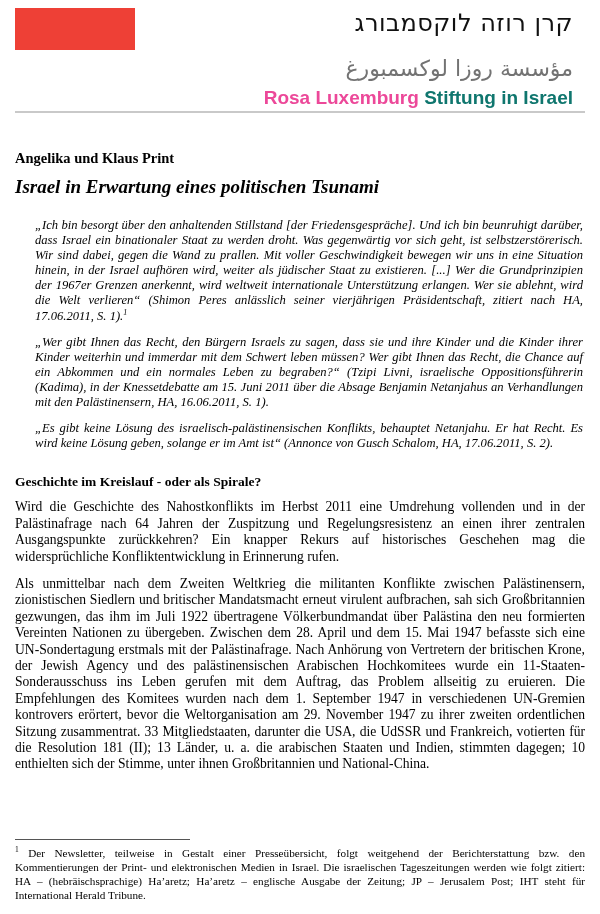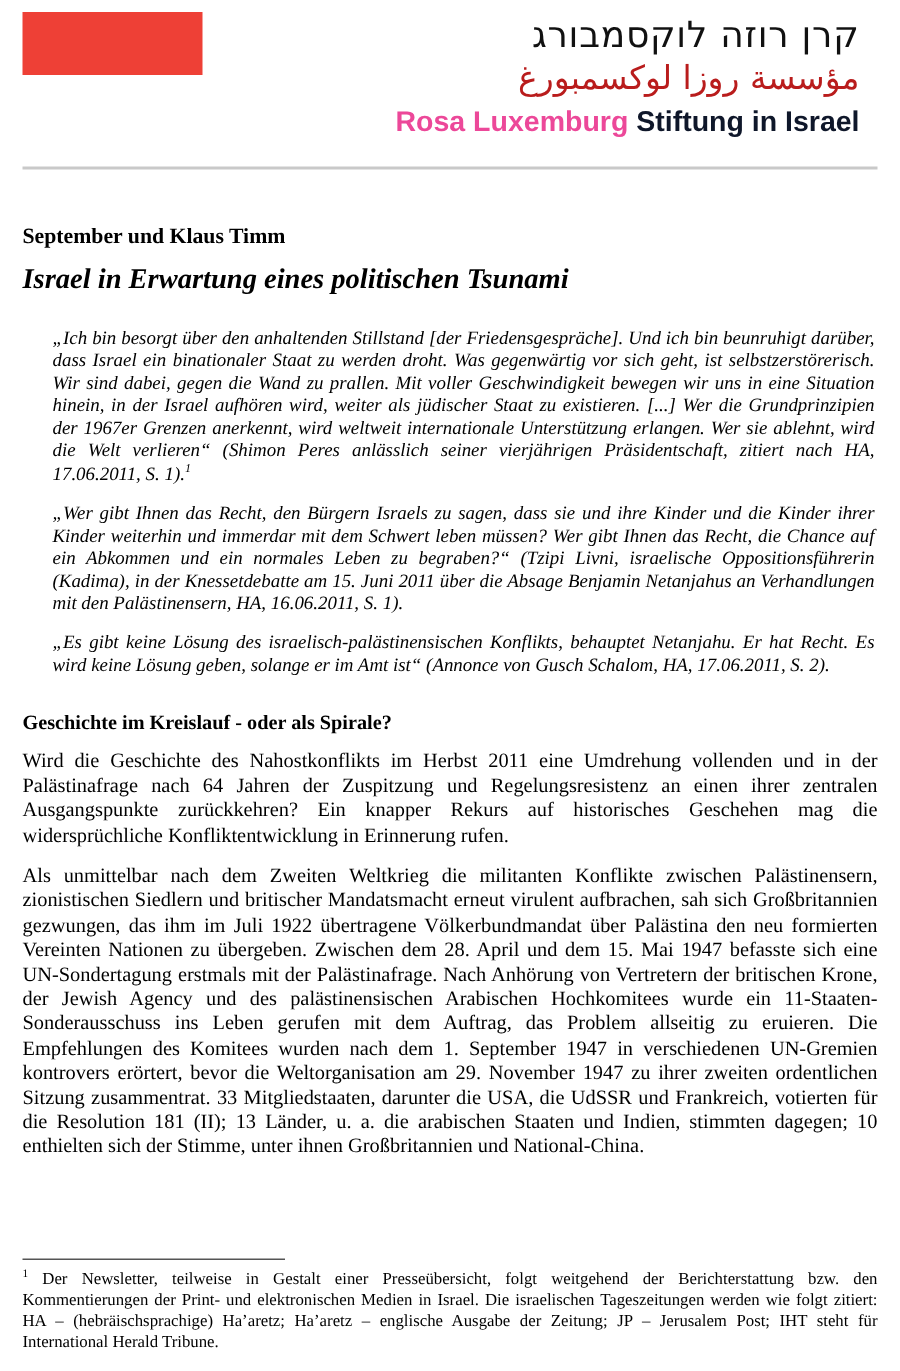--- a/index.html
+++ b/index.html
@@ -76,7 +76,8 @@
     font-family: "DejaVu Sans", "Liberation Sans", sans-serif;
     font-size: 22px;
     line-height: 30px;
-    color: #b91c1c;
+    color: #737373;
+    margin-top: 16px;
   }
   .brand-line {
     margin-top: 3px;

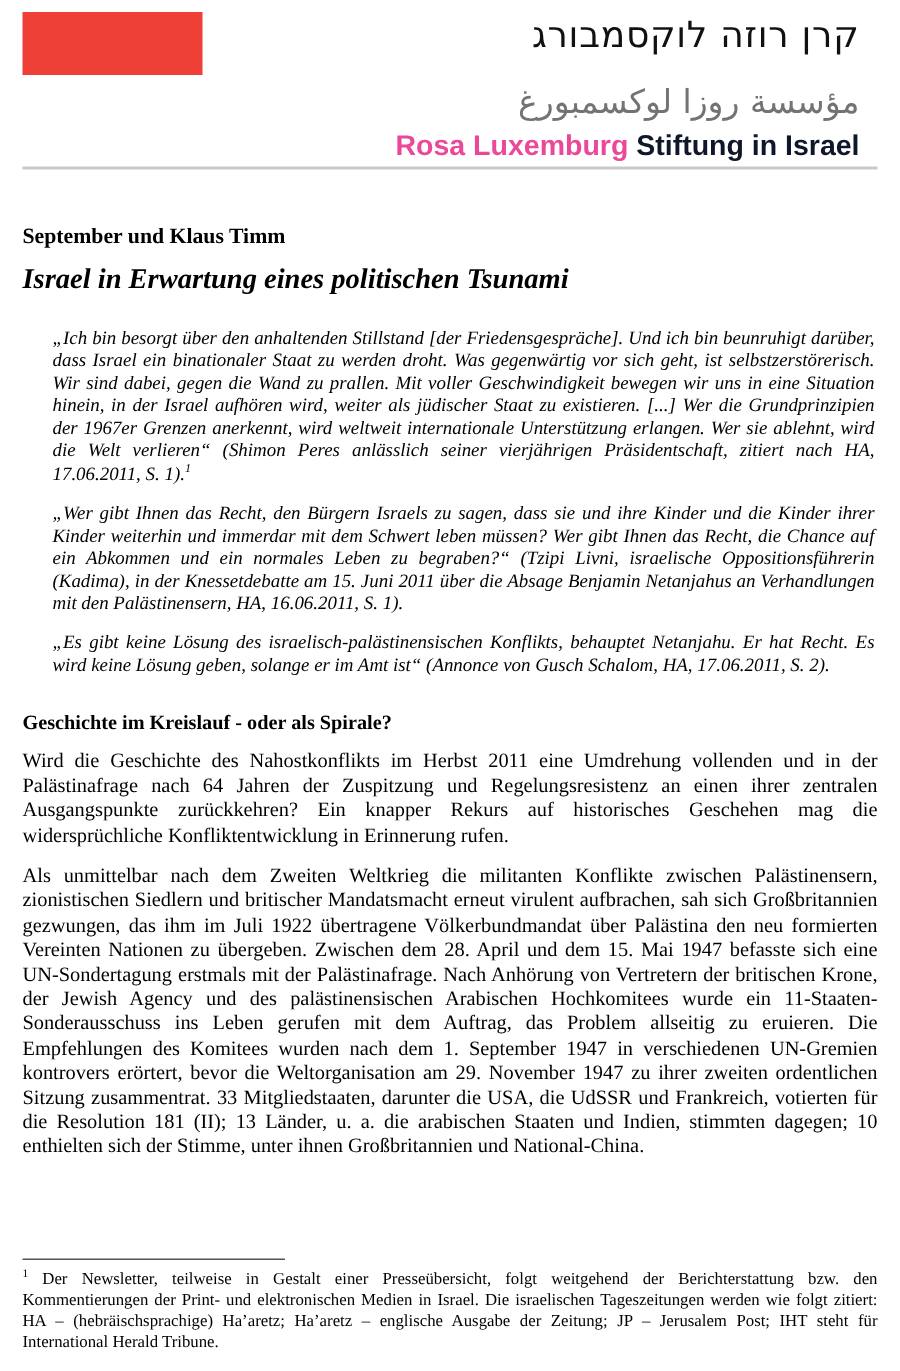--- a/index.html
+++ b/index.html
@@ -88,7 +88,7 @@
     white-space: nowrap;
   }
   .brand-red { color: #ec4899; }
-  .brand-black { color: #0f172a; }
+  .brand-black { color: #0f766e; }
 
   .header-rule {
     height: 2px;

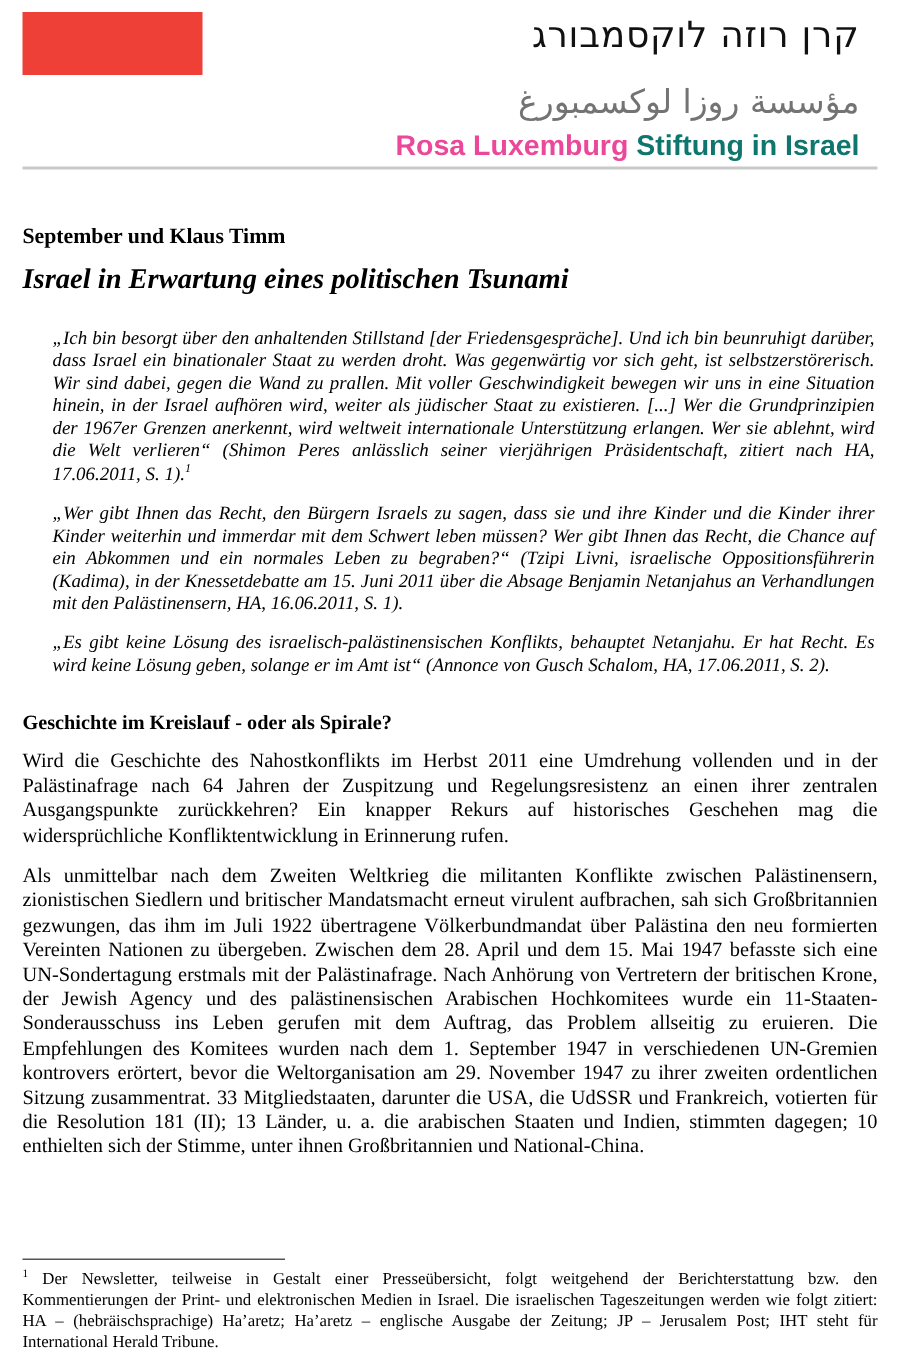--- a/index.html
+++ b/index.html
@@ -191,7 +191,7 @@
   <div class="header-rule"></div>
 
   <div class="doc-head">
-    <div class="authors">September und Klaus Timm</div>
+    <div class="authors">Angelika und Klaus Print</div>
     <div class="doc-title">Israel in Erwartung eines politischen Tsunami</div>
   </div>
 

